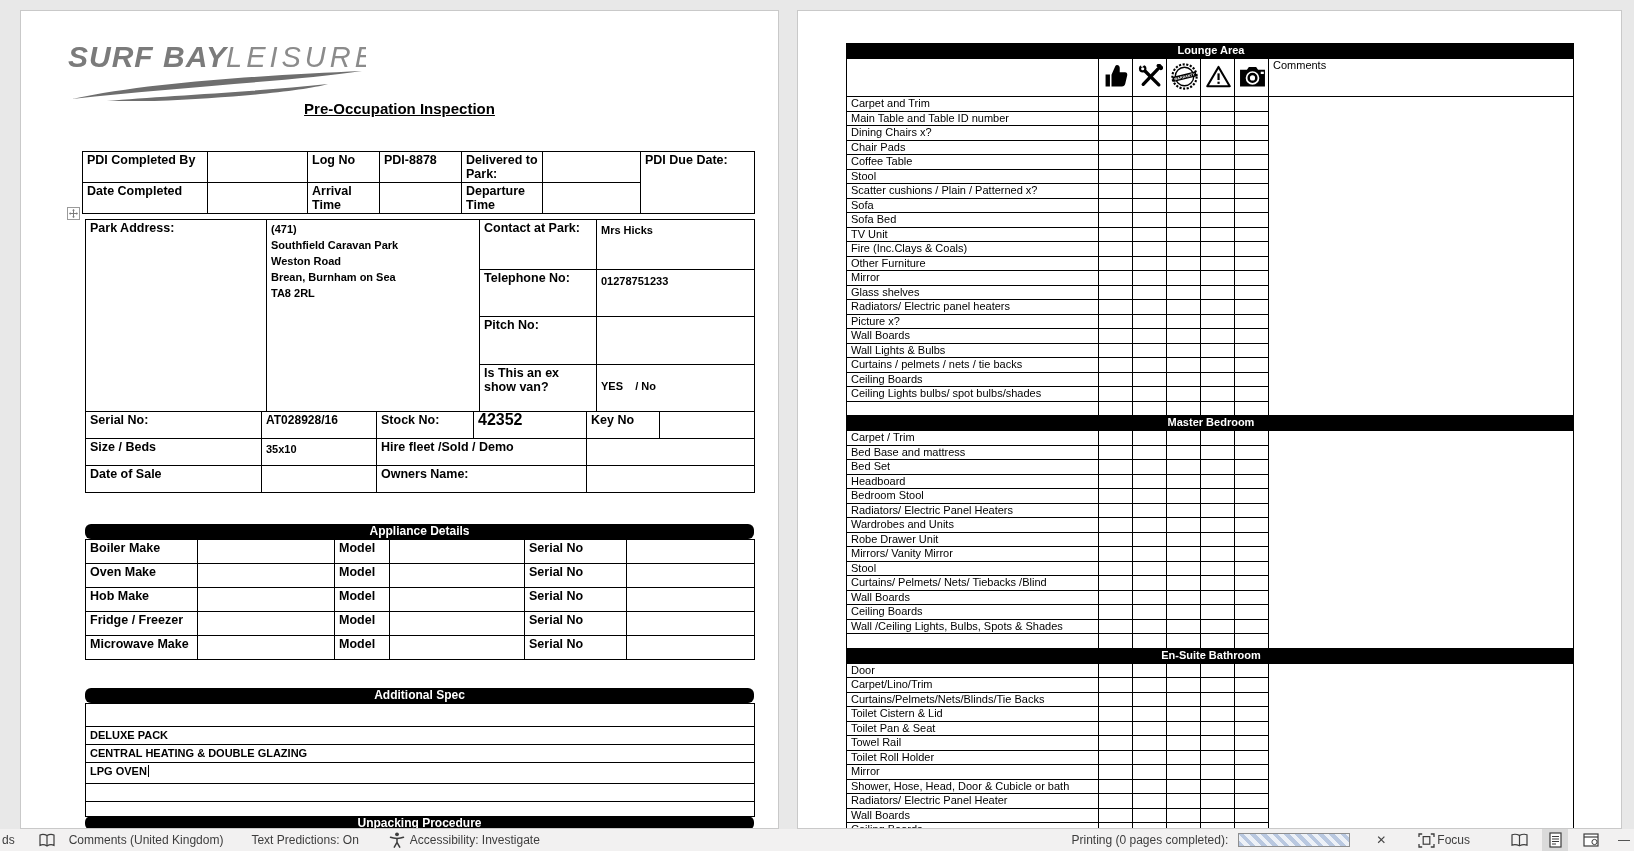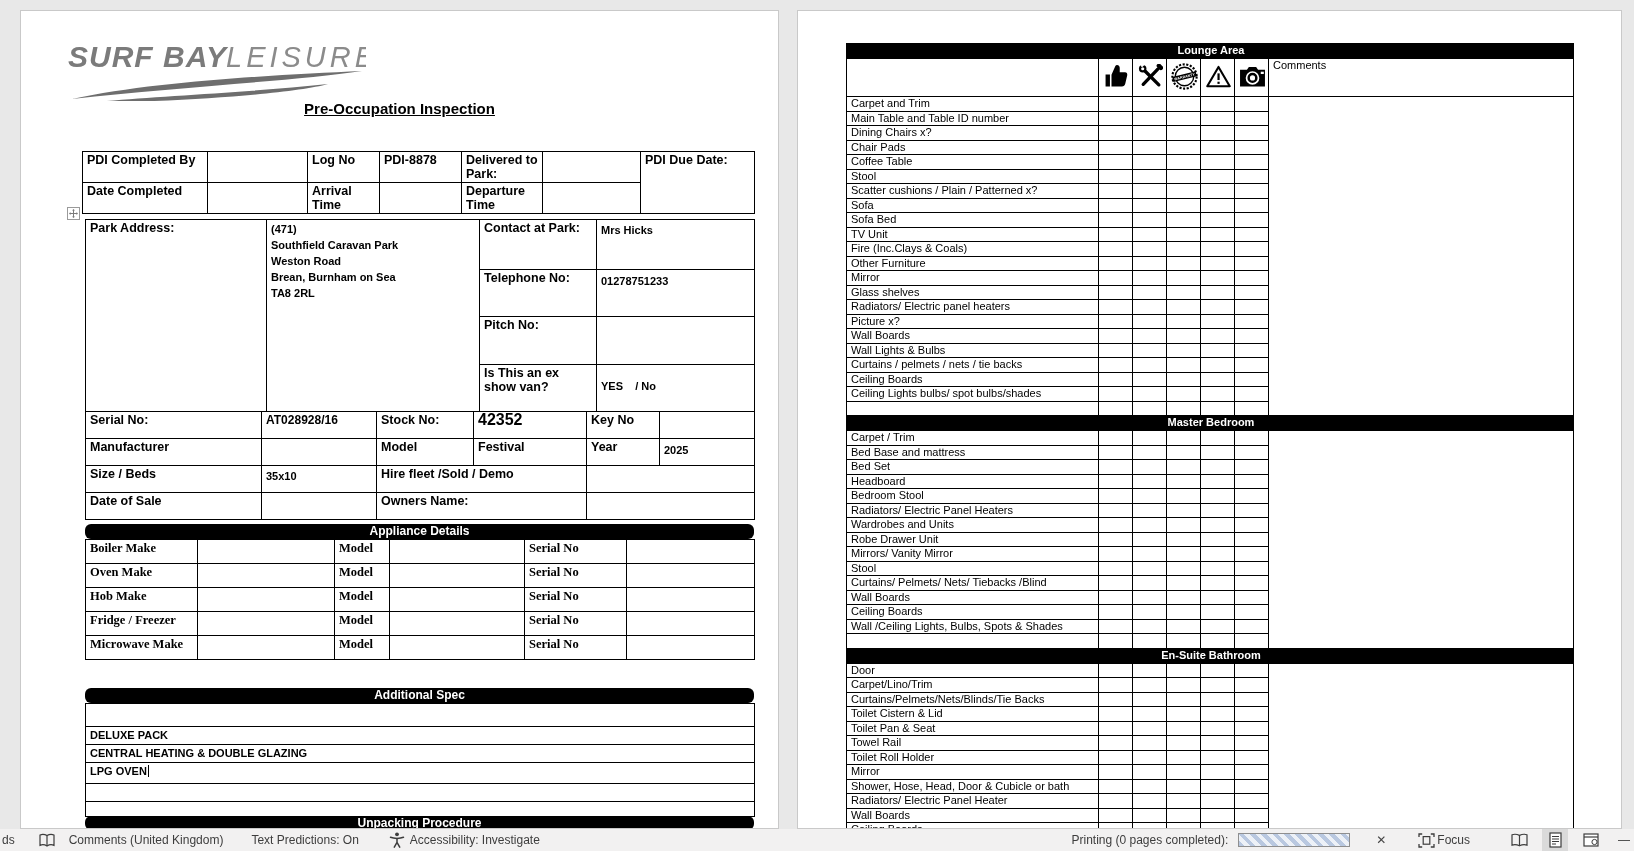--- a/index.html
+++ b/index.html
@@ -158,14 +158,6 @@
       <td class="val" style="font-size:16px">42352</td>
       <td class="lbl">Key No</td>
       <td class="val"></td>
-    </tr>
-    <tr style="height:27px">
-      <td class="lbl">Manufacturer</td>
-      <td class="val"></td>
-      <td class="lbl">Model</td>
-      <td class="lbl">Festival</td>
-      <td class="lbl">Year</td>
-      <td class="val" style="padding-top:4px">2025</td>
     </tr>
     <tr style="height:27px">
       <td class="lbl">Size / Beds</td>

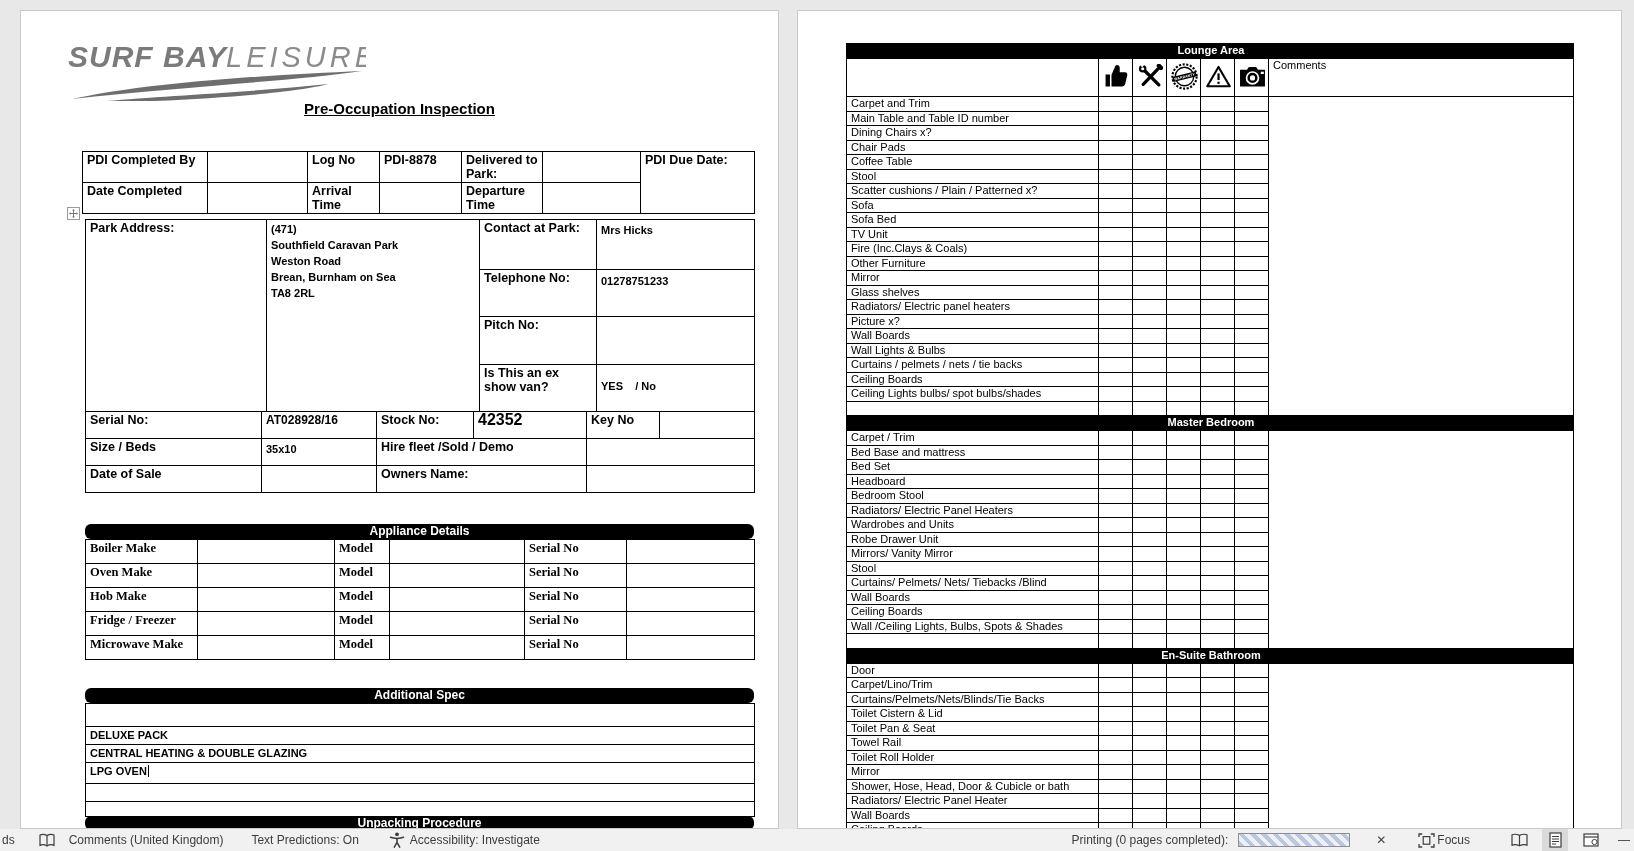--- a/index.html
+++ b/index.html
@@ -20,7 +20,7 @@
   #pdi-table{position:absolute;left:61px;top:140px;width:672px;}
   #park-table-top{position:absolute;left:64px;top:208px;width:669px;}
   #park-table-bot{position:absolute;left:64px;top:400px;width:669px;}
-  #appliance-table{position:absolute;left:64px;top:528px;width:669px;font-family:Liberation Serif, serif;}
+  #appliance-table{position:absolute;left:64px;top:528px;width:669px;}
   #spec-table{position:absolute;left:64px;top:692px;width:669px;}
   #spec-table td{font-weight:bold;font-size:11px;}
 

